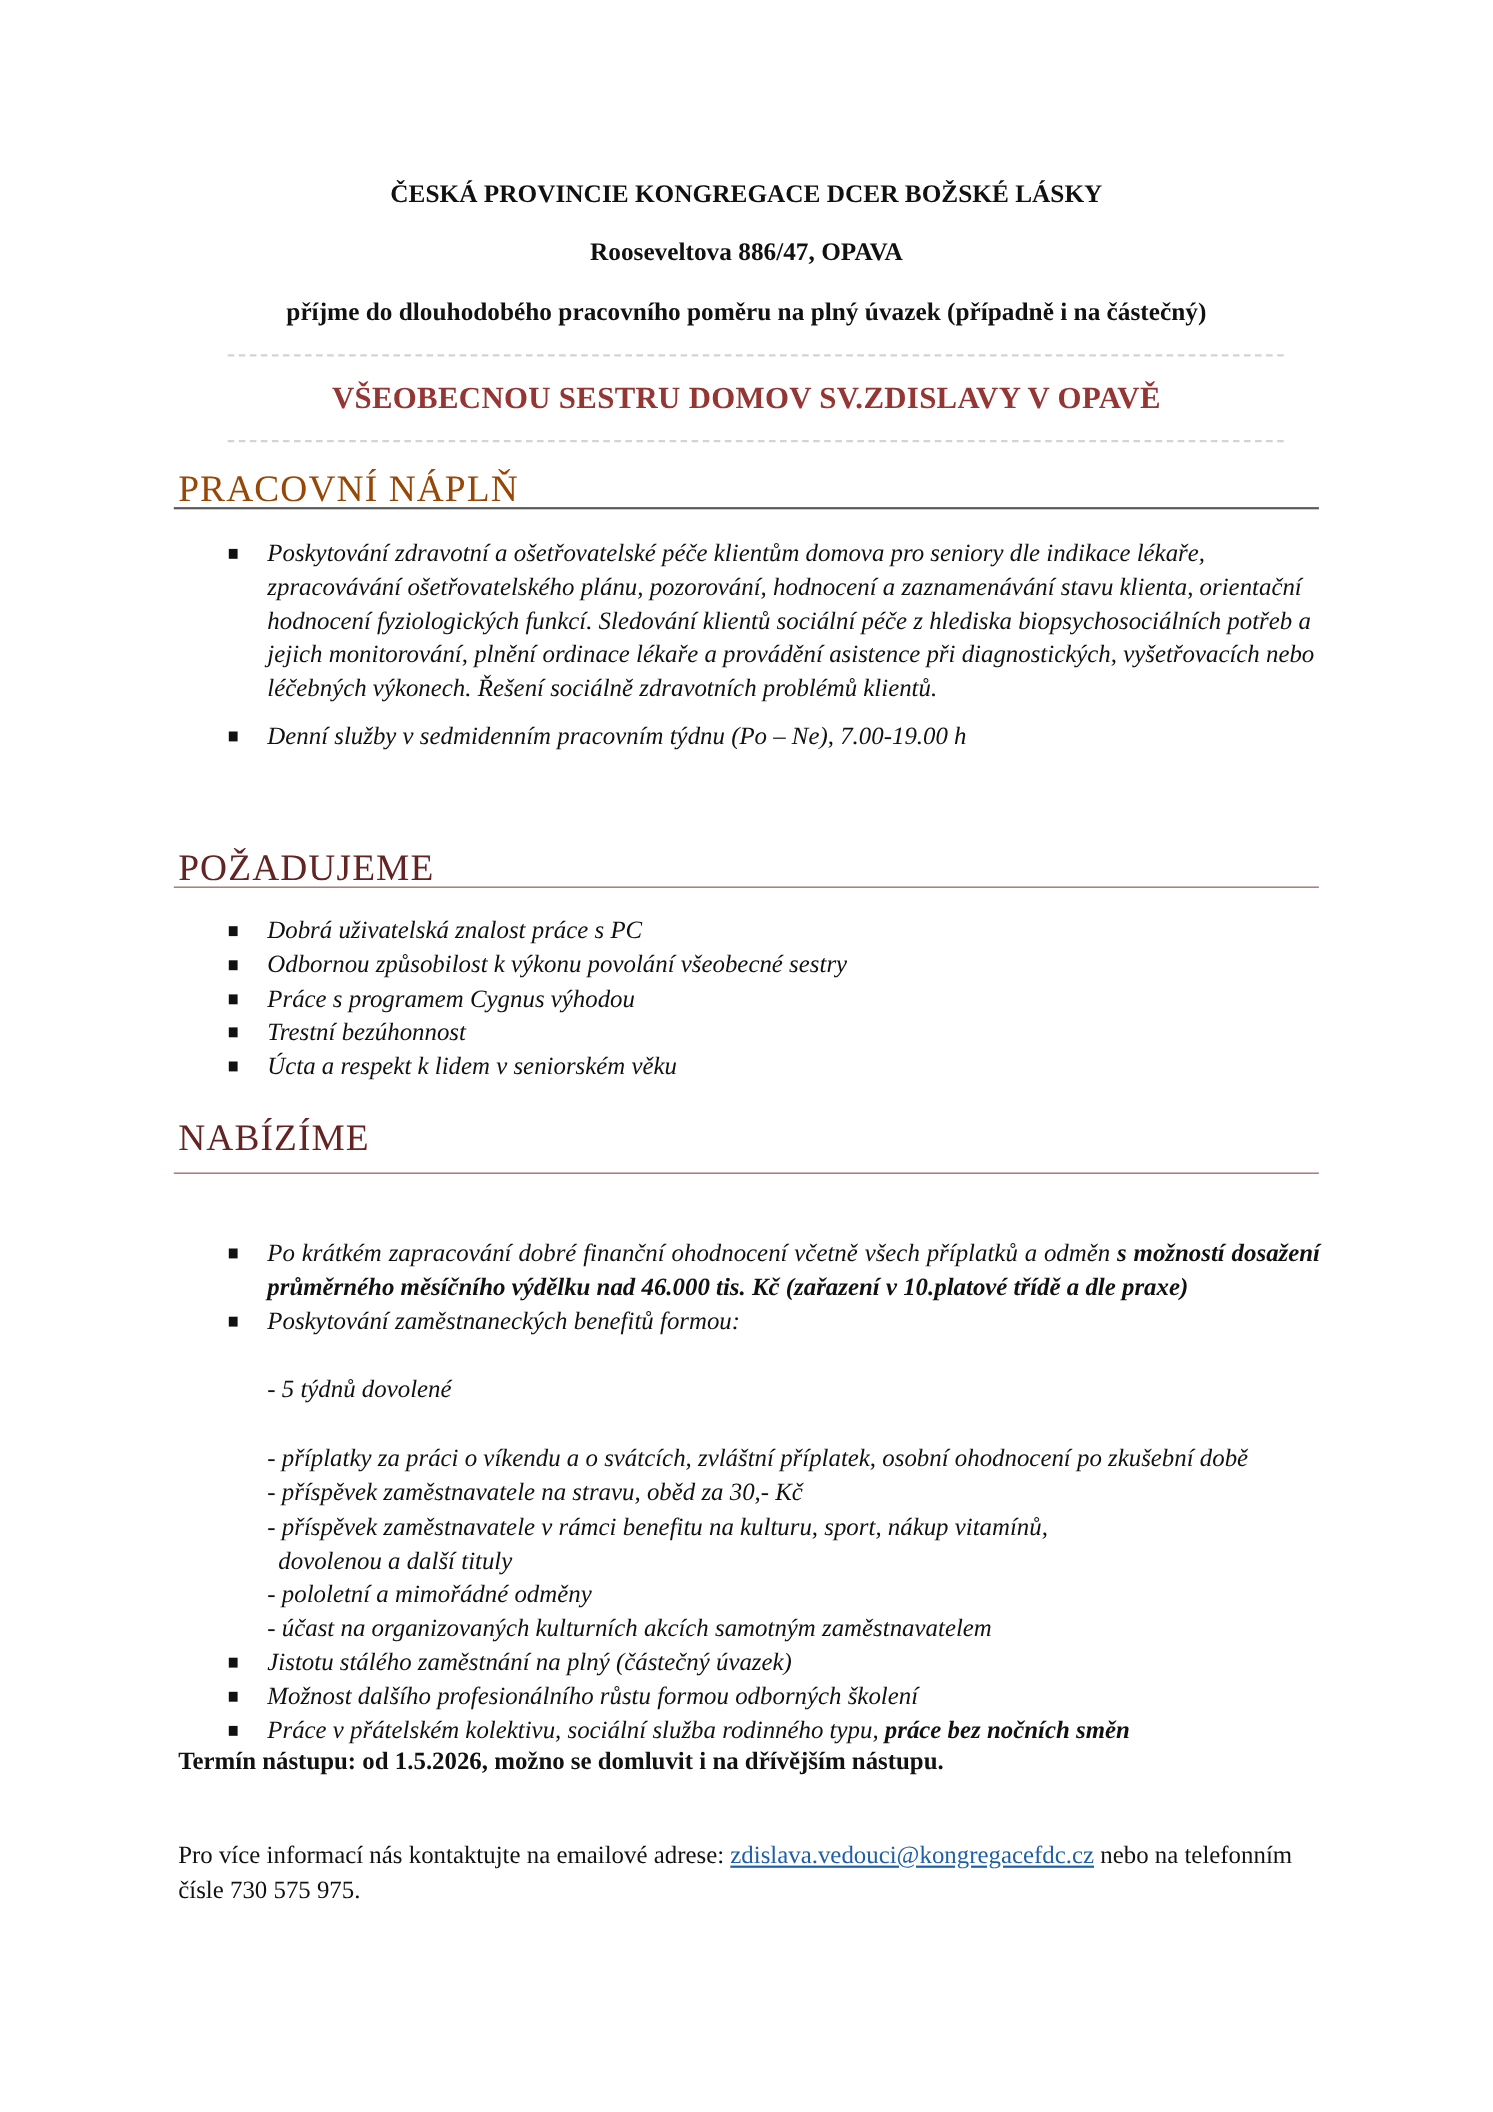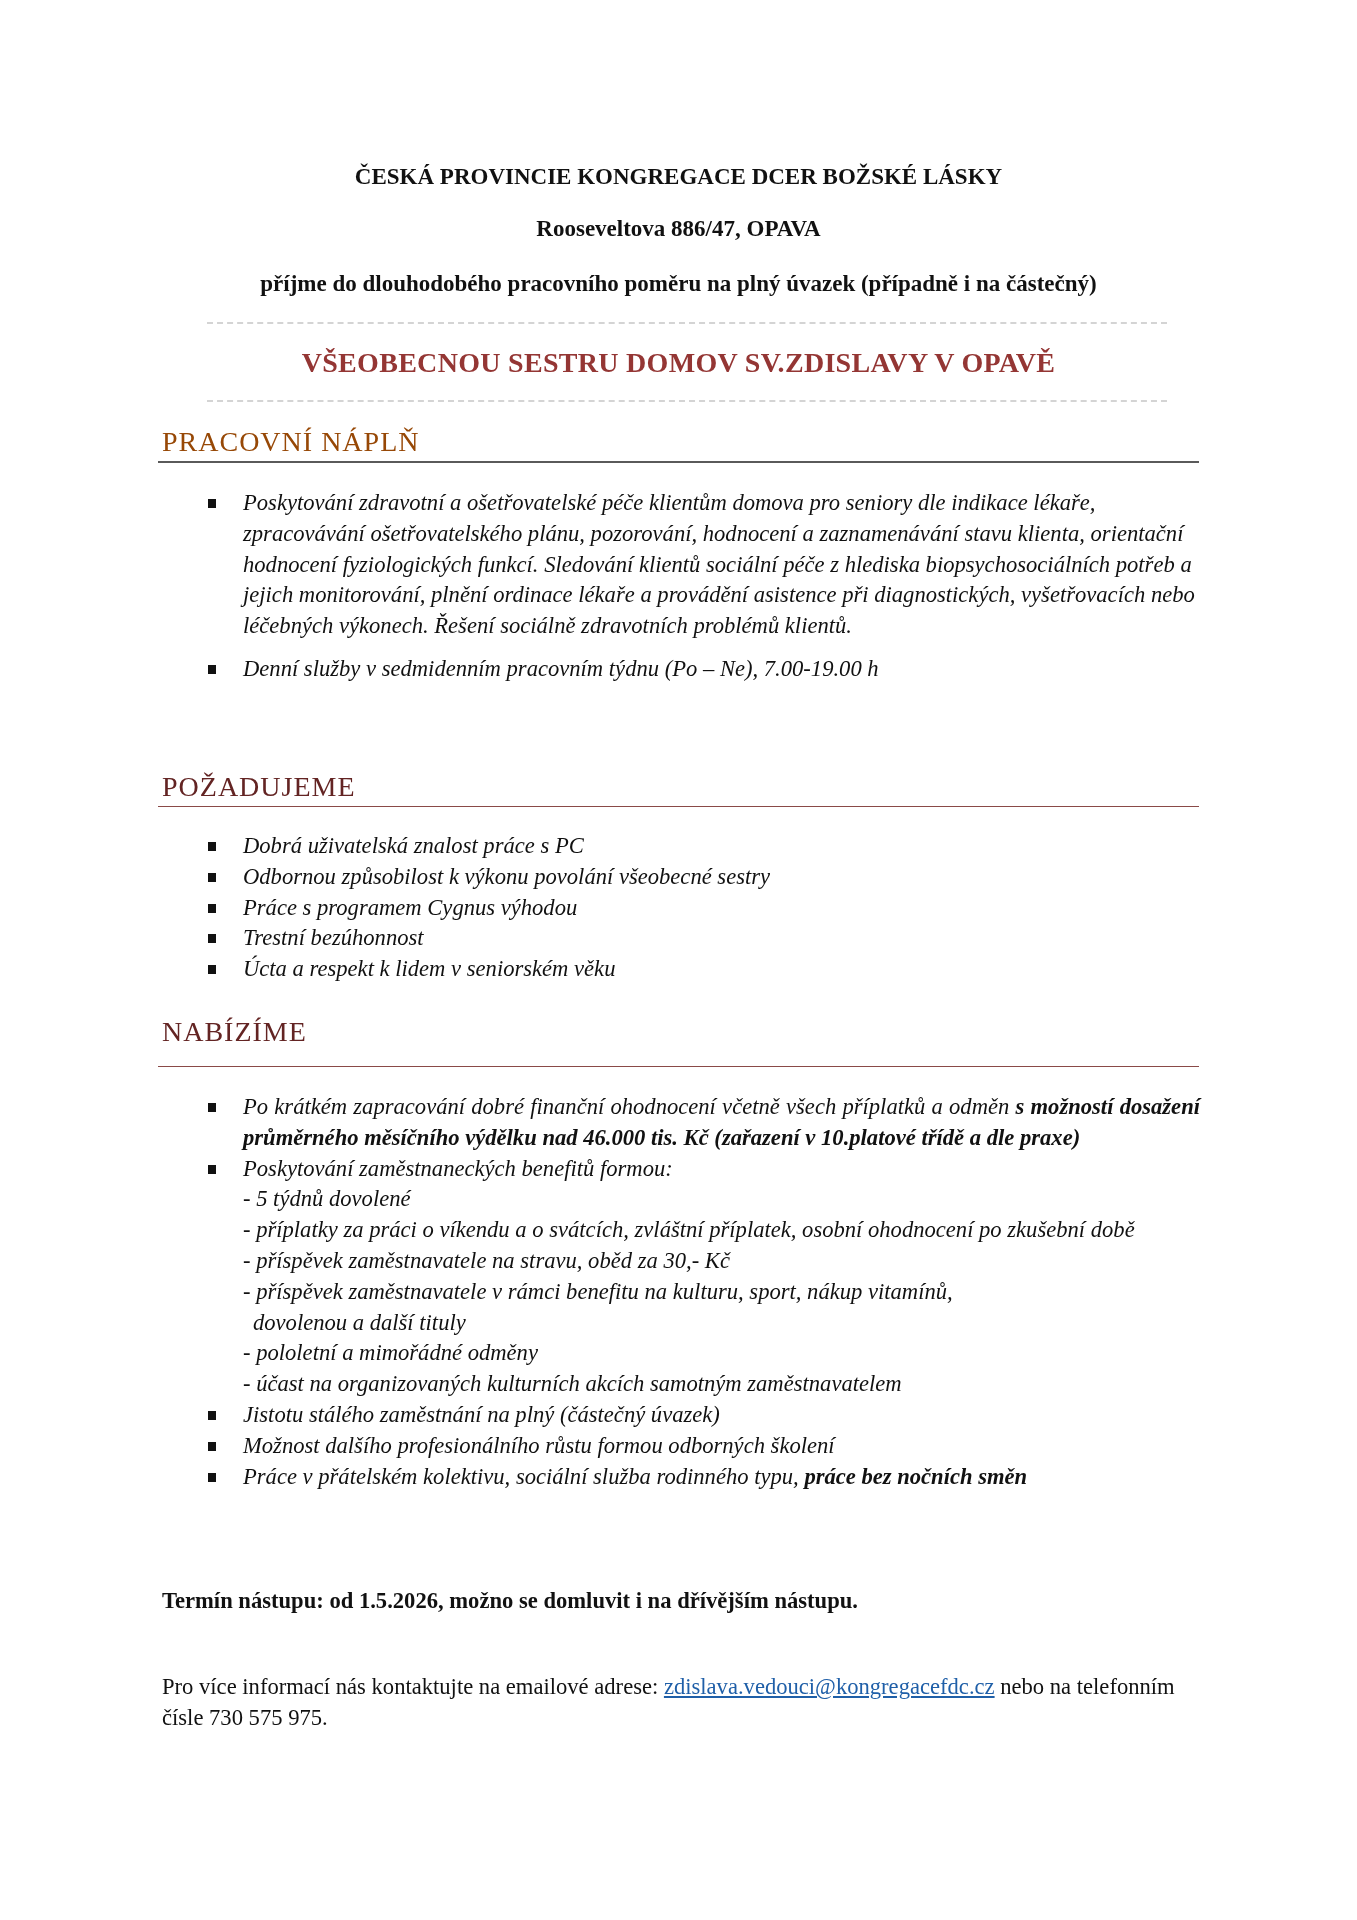--- a/index.html
+++ b/index.html
@@ -11,7 +11,7 @@
   .dash { position: absolute; left: 207px; width: 960px; height: 0; border-top: 2px dashed #d4d4d4; }
   .title { font-size: 28px; color: #943634; letter-spacing: 0.3px; }
   .sec { position: absolute; left: 162px; width: 1037px; }
-  .sec-title { font-size: 28px; letter-spacing: 1px; font-weight: normal; }
+  .sec-title { font-size: 34px; letter-spacing: 1px; font-weight: normal; }
   .sec-rule { position: absolute; left: 158px; width: 1041px; height: 0; }
   .body { position: absolute; left: 208px; width: 992px; font-size: 22.6px; line-height: 30.8px; }
   .item { position: relative; padding-left: 35px; font-style: italic; }

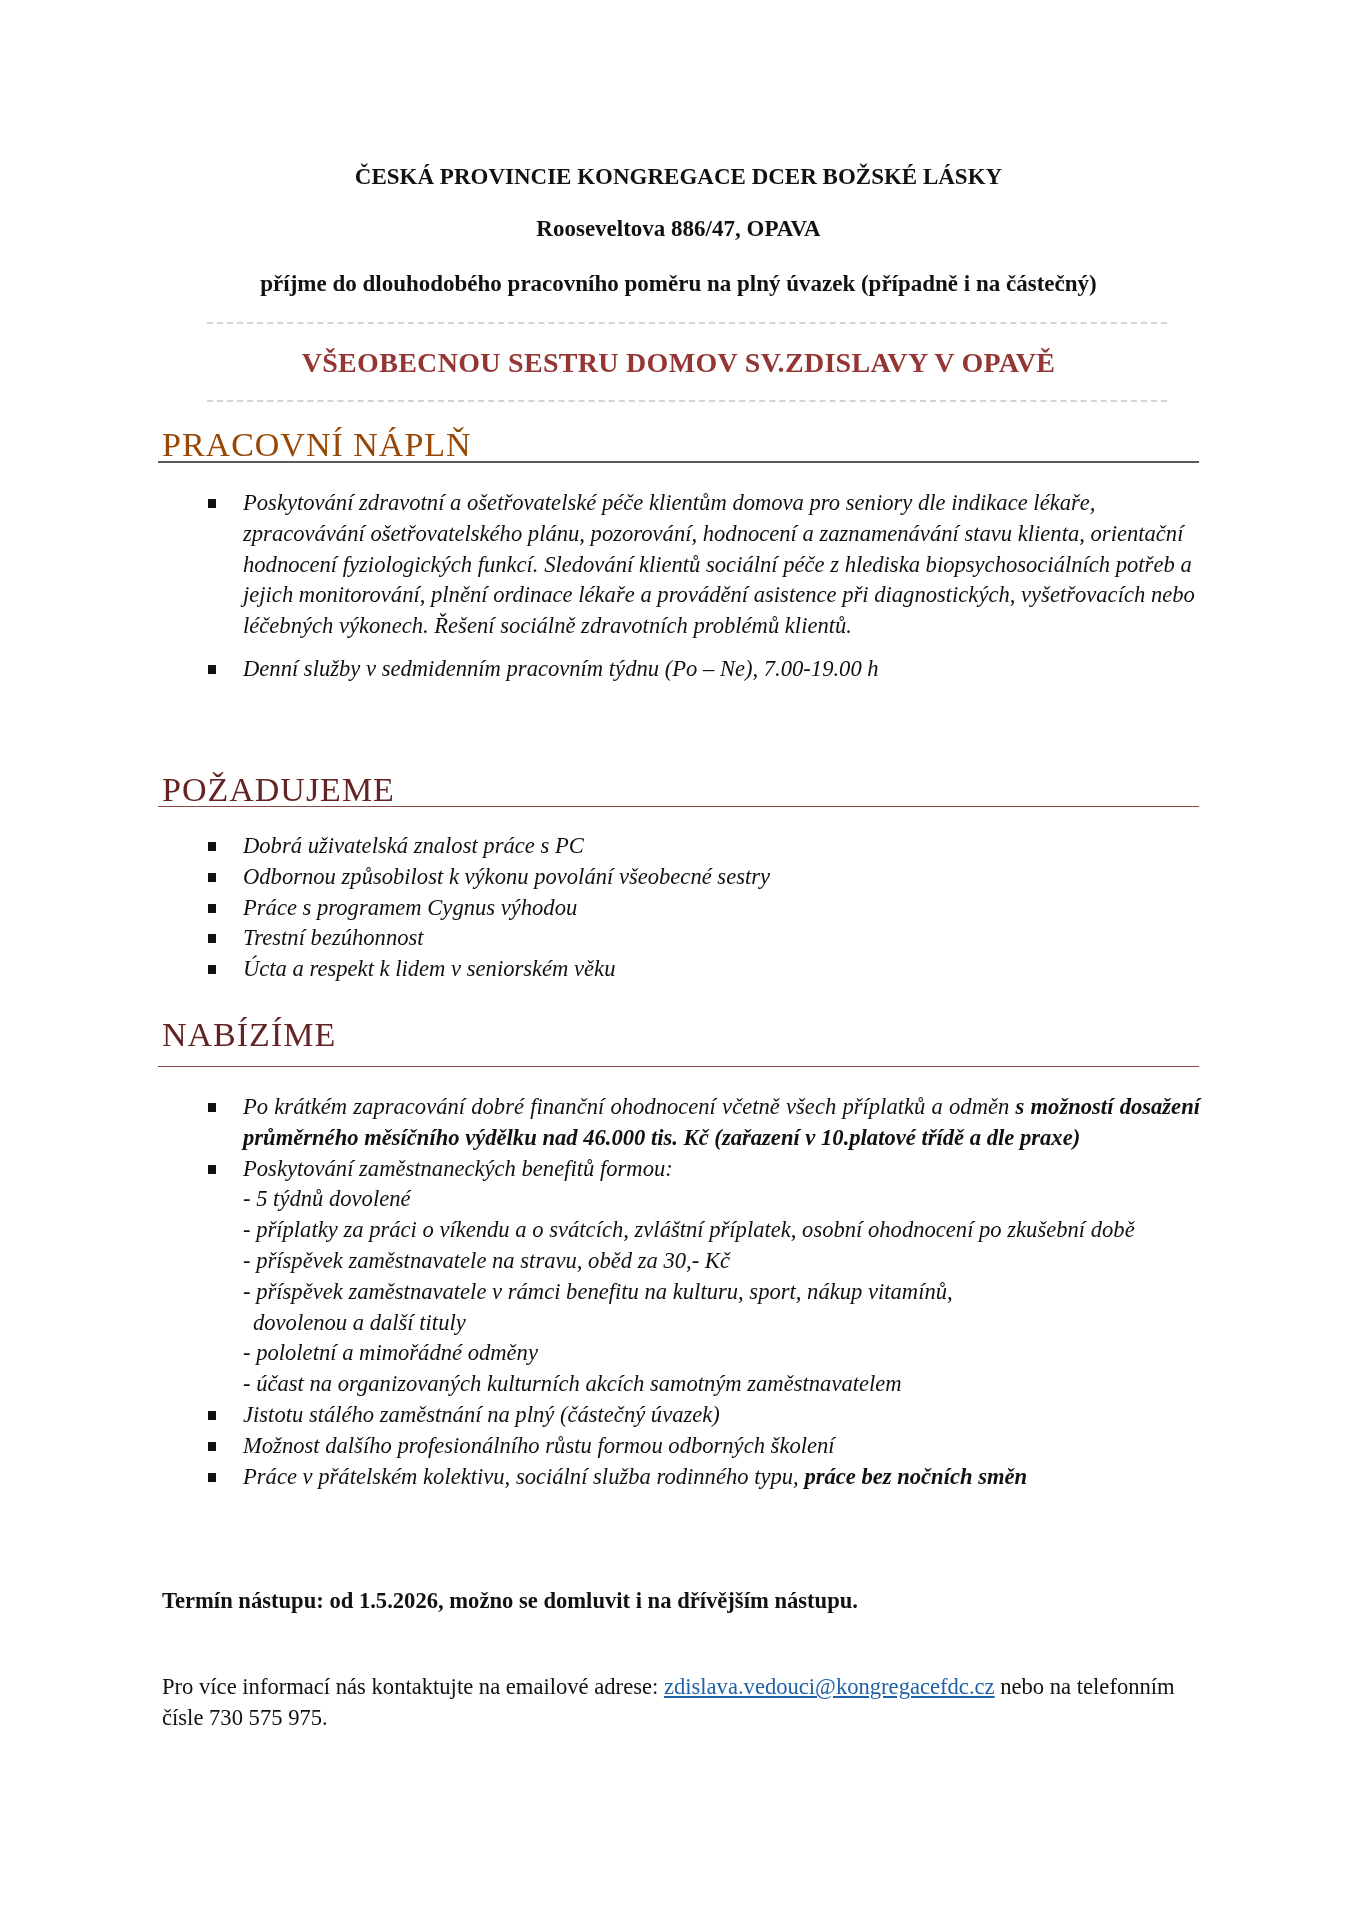--- a/index.html
+++ b/index.html
@@ -16,7 +16,7 @@
   .body { position: absolute; left: 208px; width: 992px; font-size: 22.6px; line-height: 30.8px; }
   .item { position: relative; padding-left: 35px; font-style: italic; }
   .bullet { position: absolute; left: 0; top: 11px; width: 8px; height: 9px; background: #111; }
-  .just { text-align: justify; }
+  .just { text-align: justify; margin-top: 32px; }
   b { font-weight: bold; }
   .link { color: #1f5fa8; text-decoration: underline; }
   .plain { position: absolute; left: 162px; width: 1040px; font-size: 22.6px; line-height: 31px; }

